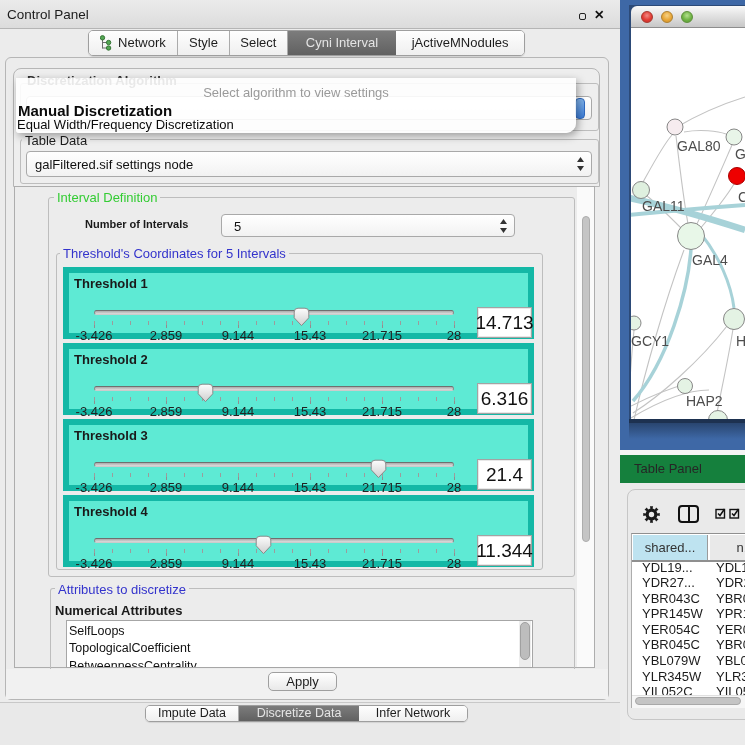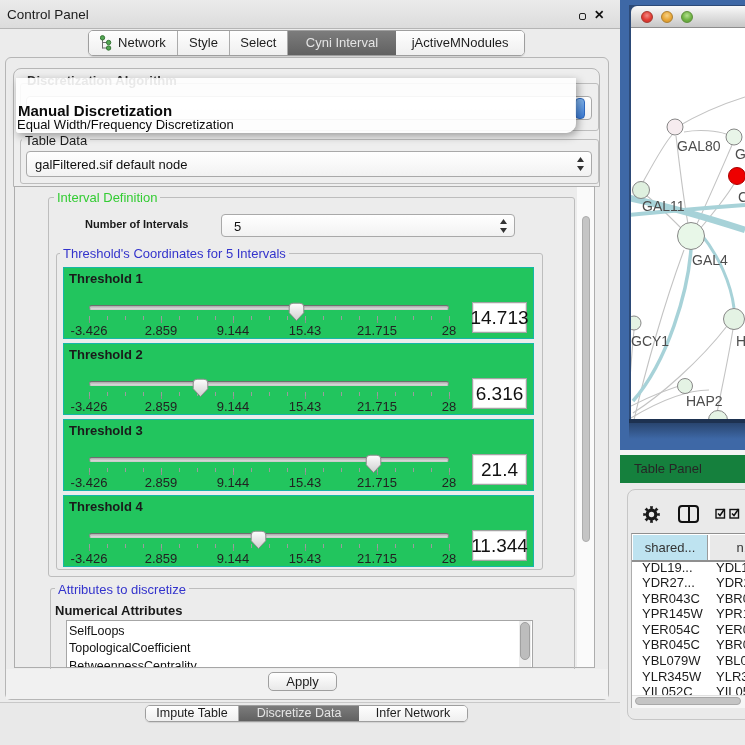--- a/index.html
+++ b/index.html
@@ -343,6 +343,7 @@
 
   <div class="abs" style="left:16px;top:78px;width:560px;height:55px;background:rgba(255,255,255,0.89);
        border-radius:0 0 10px 3px;box-shadow:2px 3px 9px rgba(0,0,0,0.35);">
+    <div style="position:absolute;left:0;top:7px;width:100%;text-align:center;font-size:13px;color:#9a9a9a;">Select algorithm to view settings</div>
     <div style="position:absolute;left:2px;top:24px;font-size:15px;font-weight:bold;color:#0a0a0a;">Manual Discretization</div>
     <div style="position:absolute;left:1px;top:39px;font-size:13px;color:#0a0a0a;">Equal Width/Frequency Discretization</div>
   </div>

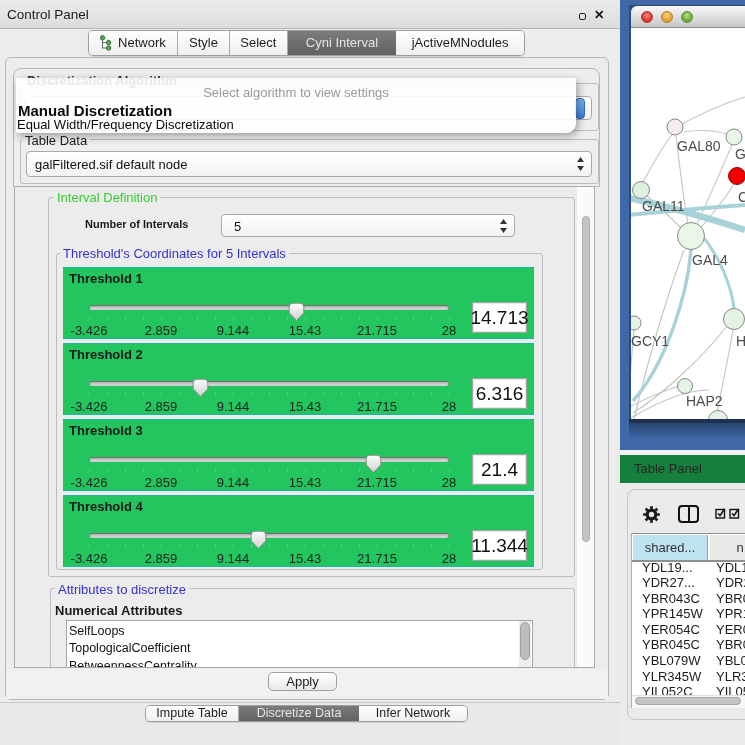--- a/index.html
+++ b/index.html
@@ -186,7 +186,7 @@
   <div class="groupbox" style="left:20px;top:139px;width:579px;height:45px;"></div>
   <div class="grouptitle" style="left:22px;top:134px;font-size:13px;color:#1d1d1d;background:#eeeeee;">Table Data</div>
   <div class="combo" style="left:26px;top:151px;width:566px;height:26px;">
-    <div class="ctext">galFiltered.sif default node</div>
+    <div class="ctext">galFiltered.sif settings node</div>
     <svg class="arrows" viewBox="0 0 9 14">
         <path d="M4.5,0 L8,5 L1,5 Z M4.5,14 L8,9 L1,9 Z" fill="#333"></path>
       </svg>

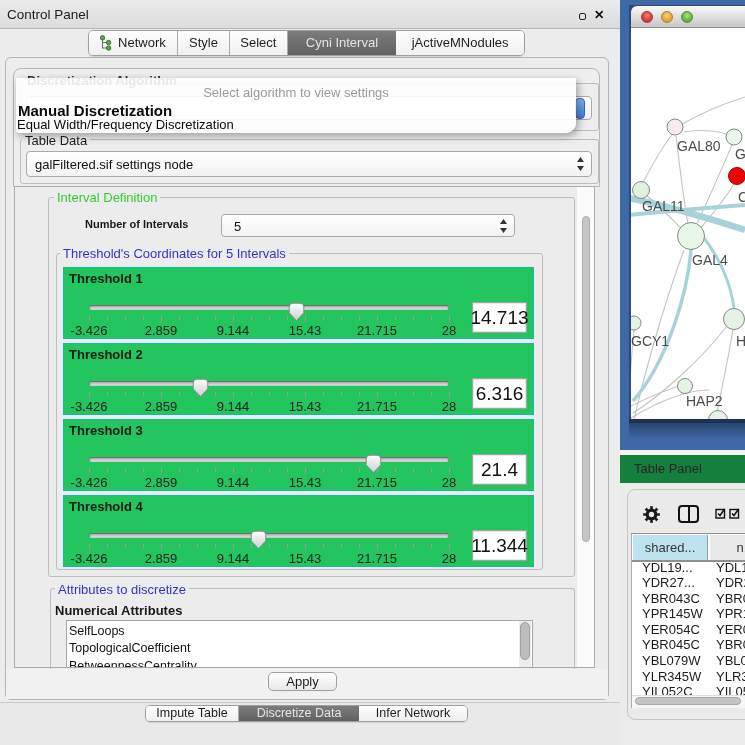--- a/index.html
+++ b/index.html
@@ -16,7 +16,7 @@
     border:1px solid #a9a9a9;border-radius:4px;font-size:13px;color:#111;}
   .combo .ctext{position:absolute;left:8px;top:50%;transform:translateY(-50%);}
   .arrows{position:absolute;right:6px;top:50%;transform:translateY(-50%);width:9px;height:14px;}
-  .thrpanel{position:absolute;border:1px solid #14b8a6;background:#22c55e;}
+  .thrpanel{position:absolute;border:6px solid #14b8a6;background:#5eead4;}
   .thrlabel{position:absolute;left:5px;top:3px;font-weight:bold;font-size:13px;color:#1a1a1a;}
   .track{position:absolute;height:5px;border-radius:3px;
     background:linear-gradient(#aaaaaa,#dddddd);border:1px solid #8a8a8a;border-top-color:#6f6f6f;border-bottom-color:#cccccc;}

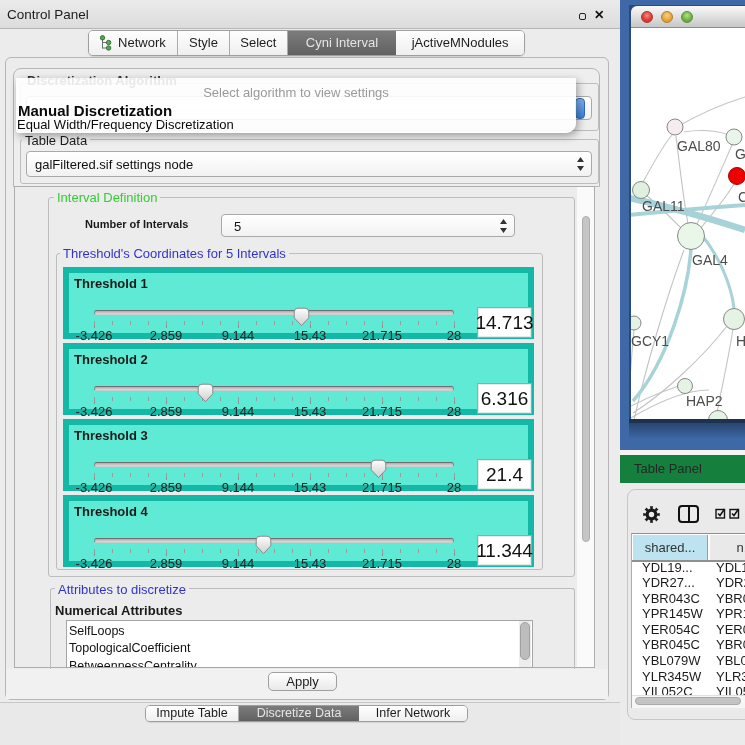--- a/index.html
+++ b/index.html
@@ -336,7 +336,7 @@
   <div class="abs" style="left:0;top:703px;width:620px;height:42px;background:#e9e9e9;"></div>
   <div class="abs" style="left:145px;top:704.5px;width:323px;height:17px;border:1px solid #9e9e9e;
        border-radius:5px;overflow:hidden;display:flex;box-shadow:0 1px 1px rgba(0,0,0,0.1);">
-    <div class="seg" style="width:93px;border-right:1px solid #ababab;font-size:12.5px;">Impute Table</div>
+    <div class="seg" style="width:93px;border-right:1px solid #ababab;font-size:12.5px;">Impute Data</div>
     <div class="seg segdark" style="width:120px;font-size:12.5px;">Discretize Data</div>
     <div class="seg" style="width:108px;font-size:12.5px;">Infer Network</div>
   </div>

